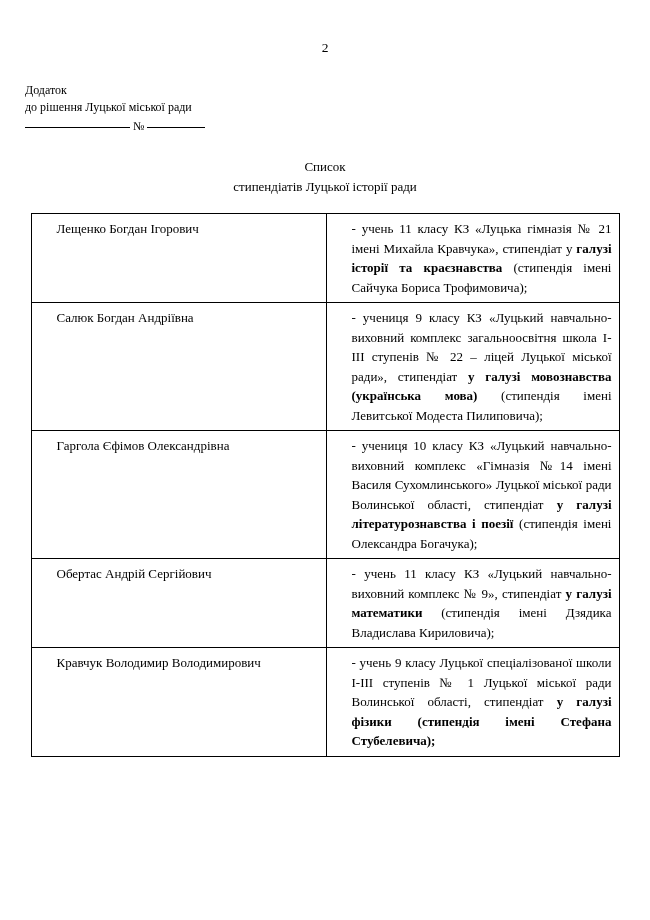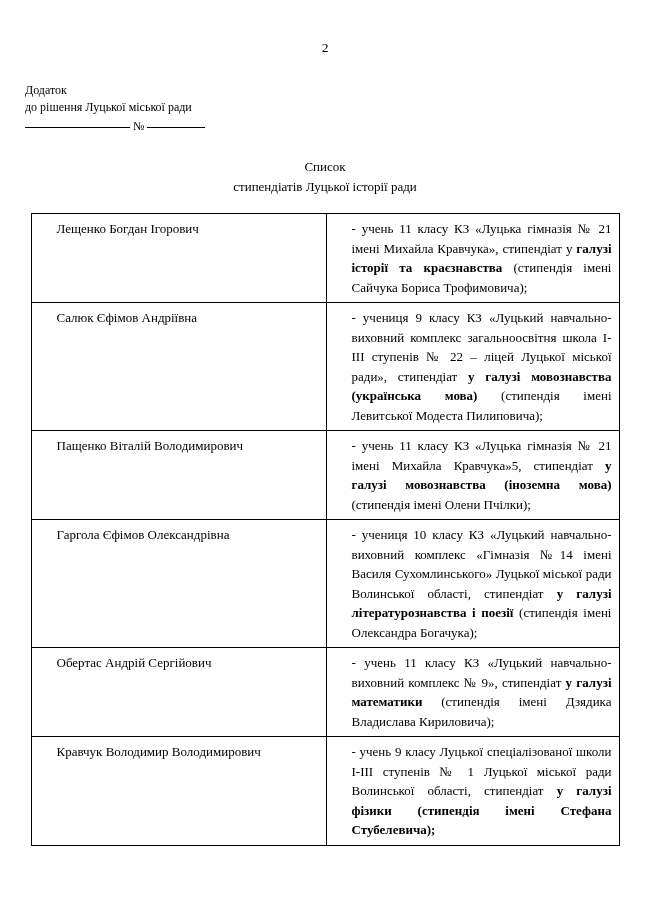--- a/index.html
+++ b/index.html
@@ -115,7 +115,7 @@
           </td>
         </tr>
         <tr>
-          <td class="name">Салюк Єфімов Андріївна</td>
+          <td class="name">Салюк Богдан Андріївна</td>
           <td class="desc">
             <div class="j"><span>- учениця 9 класу КЗ «Луцький навчально-виховний комплекс загальноосвітня школа I-III ступенів № 22 – ліцей Луцької міської ради», стипендіат </span><b>у галузі мовознавства (українська мова)</b><span> (стипендія імені Левитської Модеста Пилиповича);</span></div>
           </td>

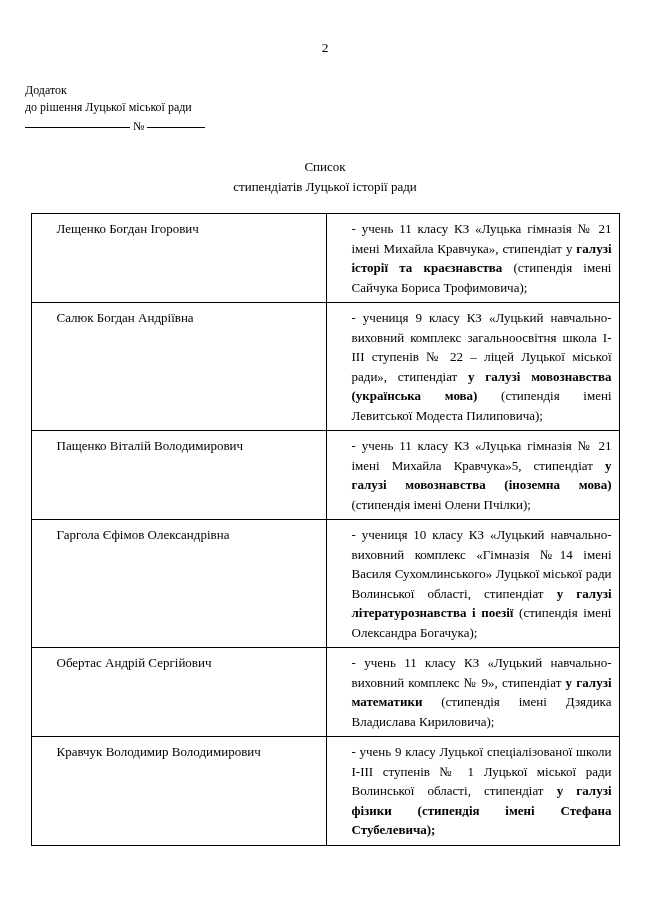--- a/index.html
+++ b/index.html
@@ -121,12 +121,6 @@
           </td>
         </tr>
         <tr>
-          <td class="name">Пащенко Віталій  Володимирович</td>
-          <td class="desc">
-            <div class="j"><span>- учень 11 класу КЗ «Луцька гімназія № 21 імені Михайла Кравчука»5, стипендіат </span><b>у галузі мовознавства (іноземна мова)</b><span> (стипендія імені Олени Пчілки);</span></div>
-          </td>
-        </tr>
-        <tr>
           <td class="name">Гаргола Єфімов Олександрівна</td>
           <td class="desc">
             <div class="j"><span>- учениця 10 класу КЗ «Луцький навчально-виховний комплекс «Гімназія  №14  імені  Василя Сухомлинського»  Луцької  міської ради Волинської області, стипендіат </span><b>у галузі літературознавства і поезії</b><span> (стипендія імені Олександра Богачука);</span></div>

